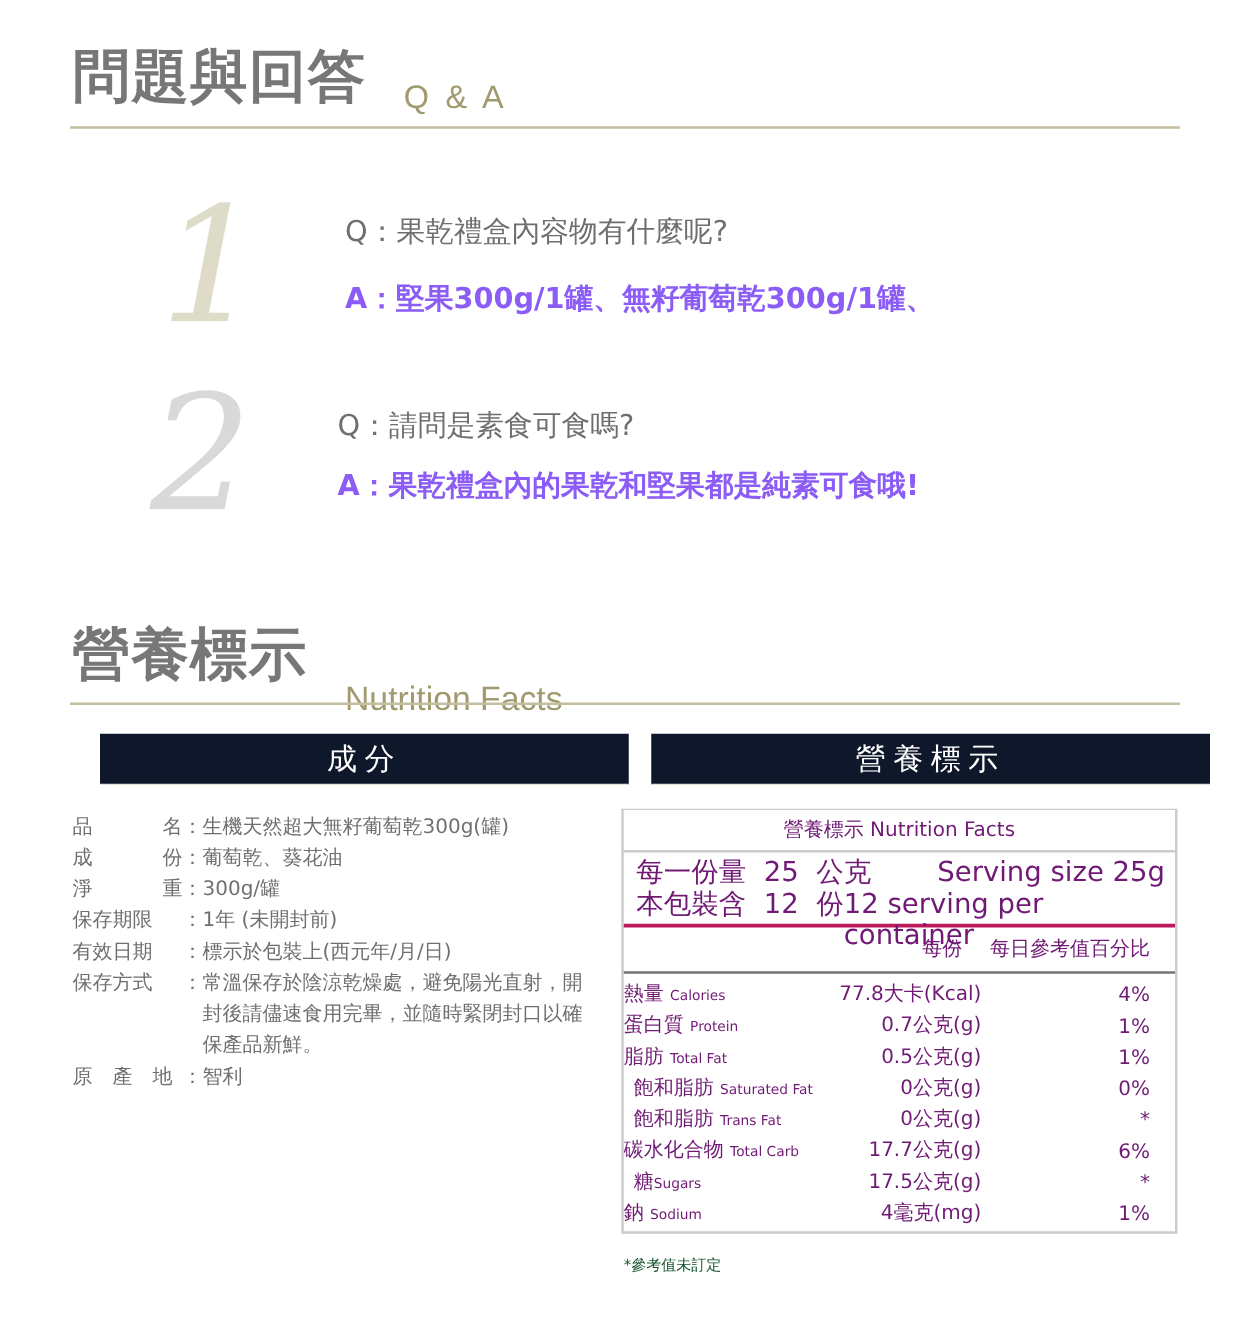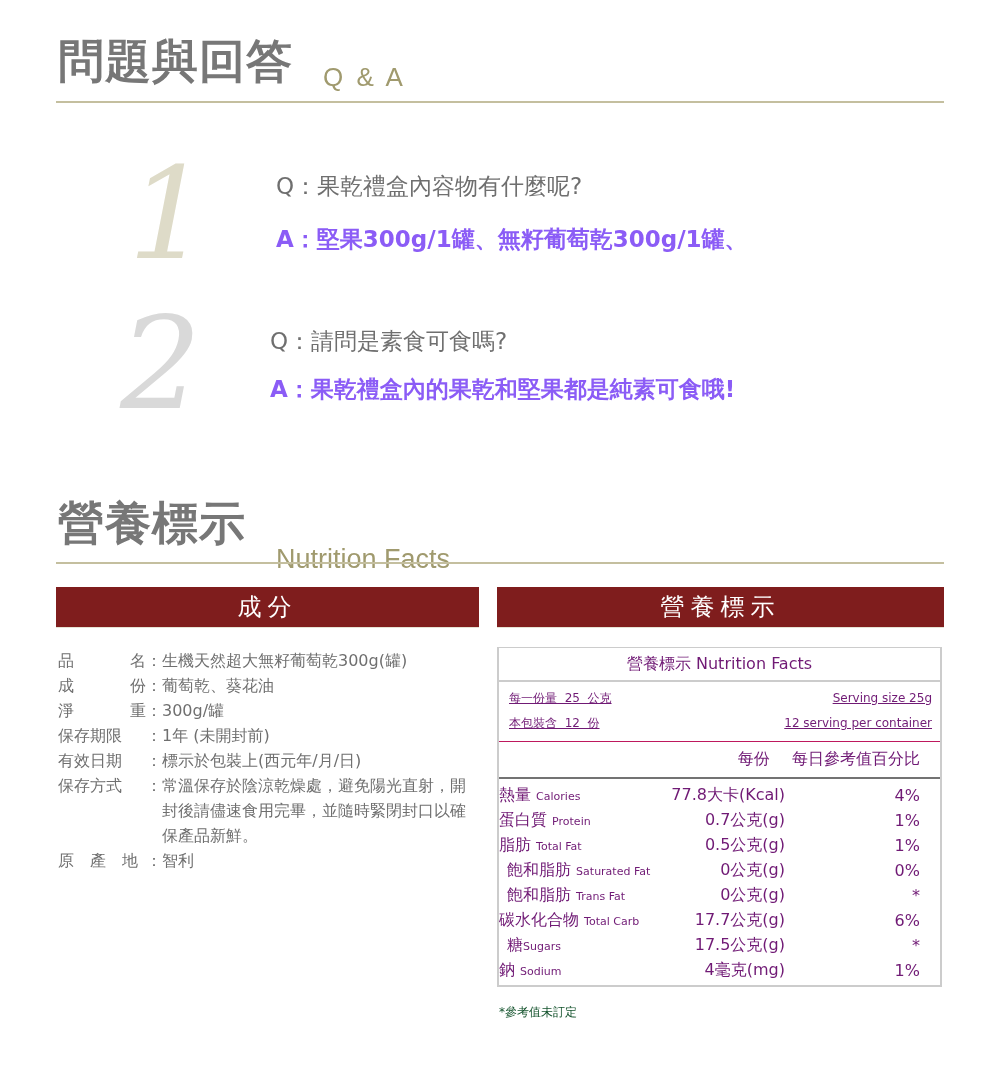--- a/index.html
+++ b/index.html
@@ -32,9 +32,9 @@
 
     
     .bar {
-      position: absolute; top: 587px; height: 40px; background: #7f1d1d; color: #ffffff;
+      position: absolute; top: 587px; height: 40px; background: #0f172a; color: #ffffff;
       font-size: 24px; display: flex; align-items: center; justify-content: center;
-      letter-spacing: 6px; border-bottom: 1px solid #e6e3d4;
+      letter-spacing: 6px; border-bottom: 1px solid #e6e3d4; margin-left: 24px;
     }
 
     

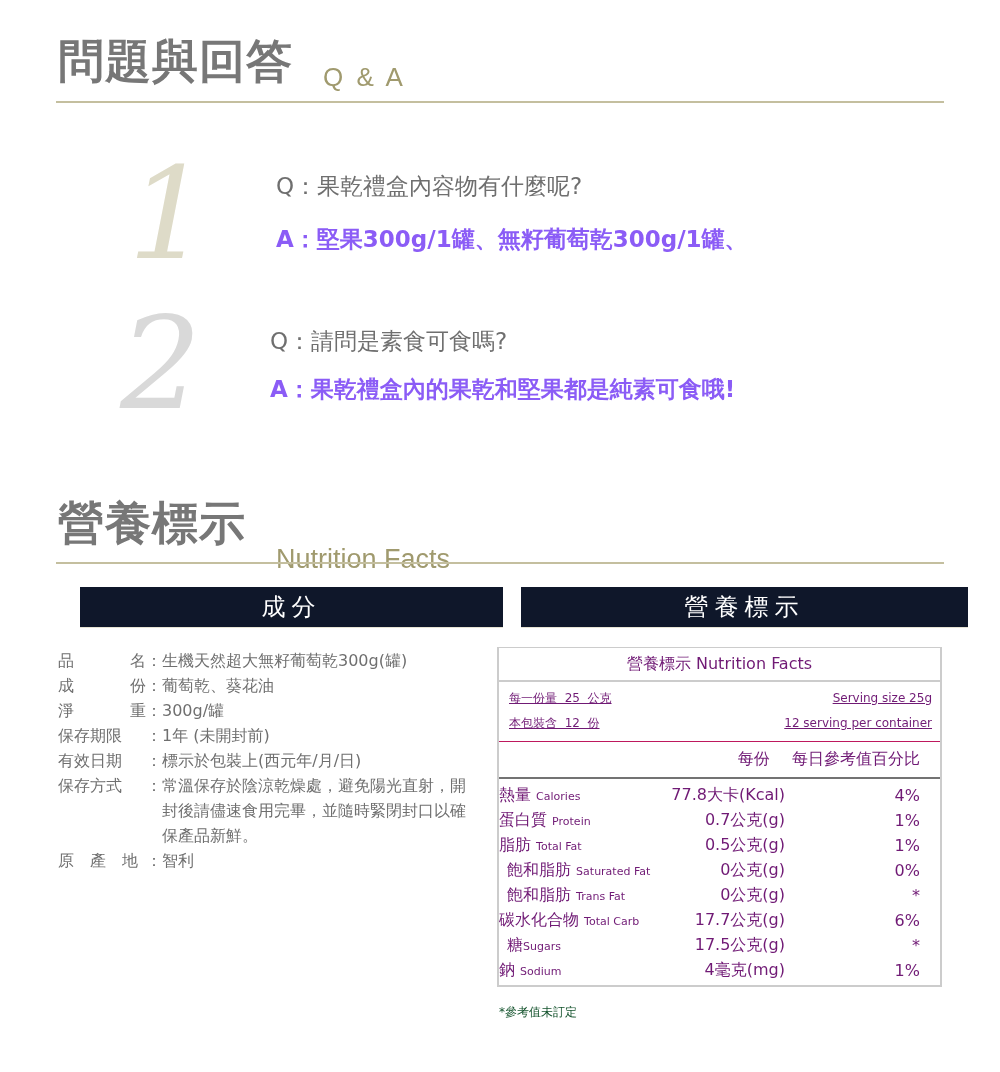--- a/index.html
+++ b/index.html
@@ -49,7 +49,7 @@
       border: 2px solid #cccccc; border-top: 1px solid #cccccc; box-sizing: border-box; color: #701a75;
     }
     .nt-title { height: 32px; display: flex; align-items: center; justify-content: center; font-size: 16px; border-bottom: 2px solid #cccccc; }
-    .nt-serv { height: 56px; border-bottom: 1px solid #be185d; font-size: 12px; padding: 0 8px 0 10px; box-sizing: border-box; text-decoration: underline; }
+    .nt-serv { height: 56px; border-bottom: 3px solid #be185d; font-size: 22px; padding: 0 8px 0 10px; box-sizing: border-box; }
     .nt-serv-row { display: flex; justify-content: space-between; line-height: 25px; }
     .nt-serv-row:first-child { margin-top: 4px; }
     .nt-head { height: 35px; border-bottom: 2px solid #737373; font-size: 16px; display: flex; align-items: center; justify-content: flex-end; padding-right: 20px; word-spacing: 6px; }

